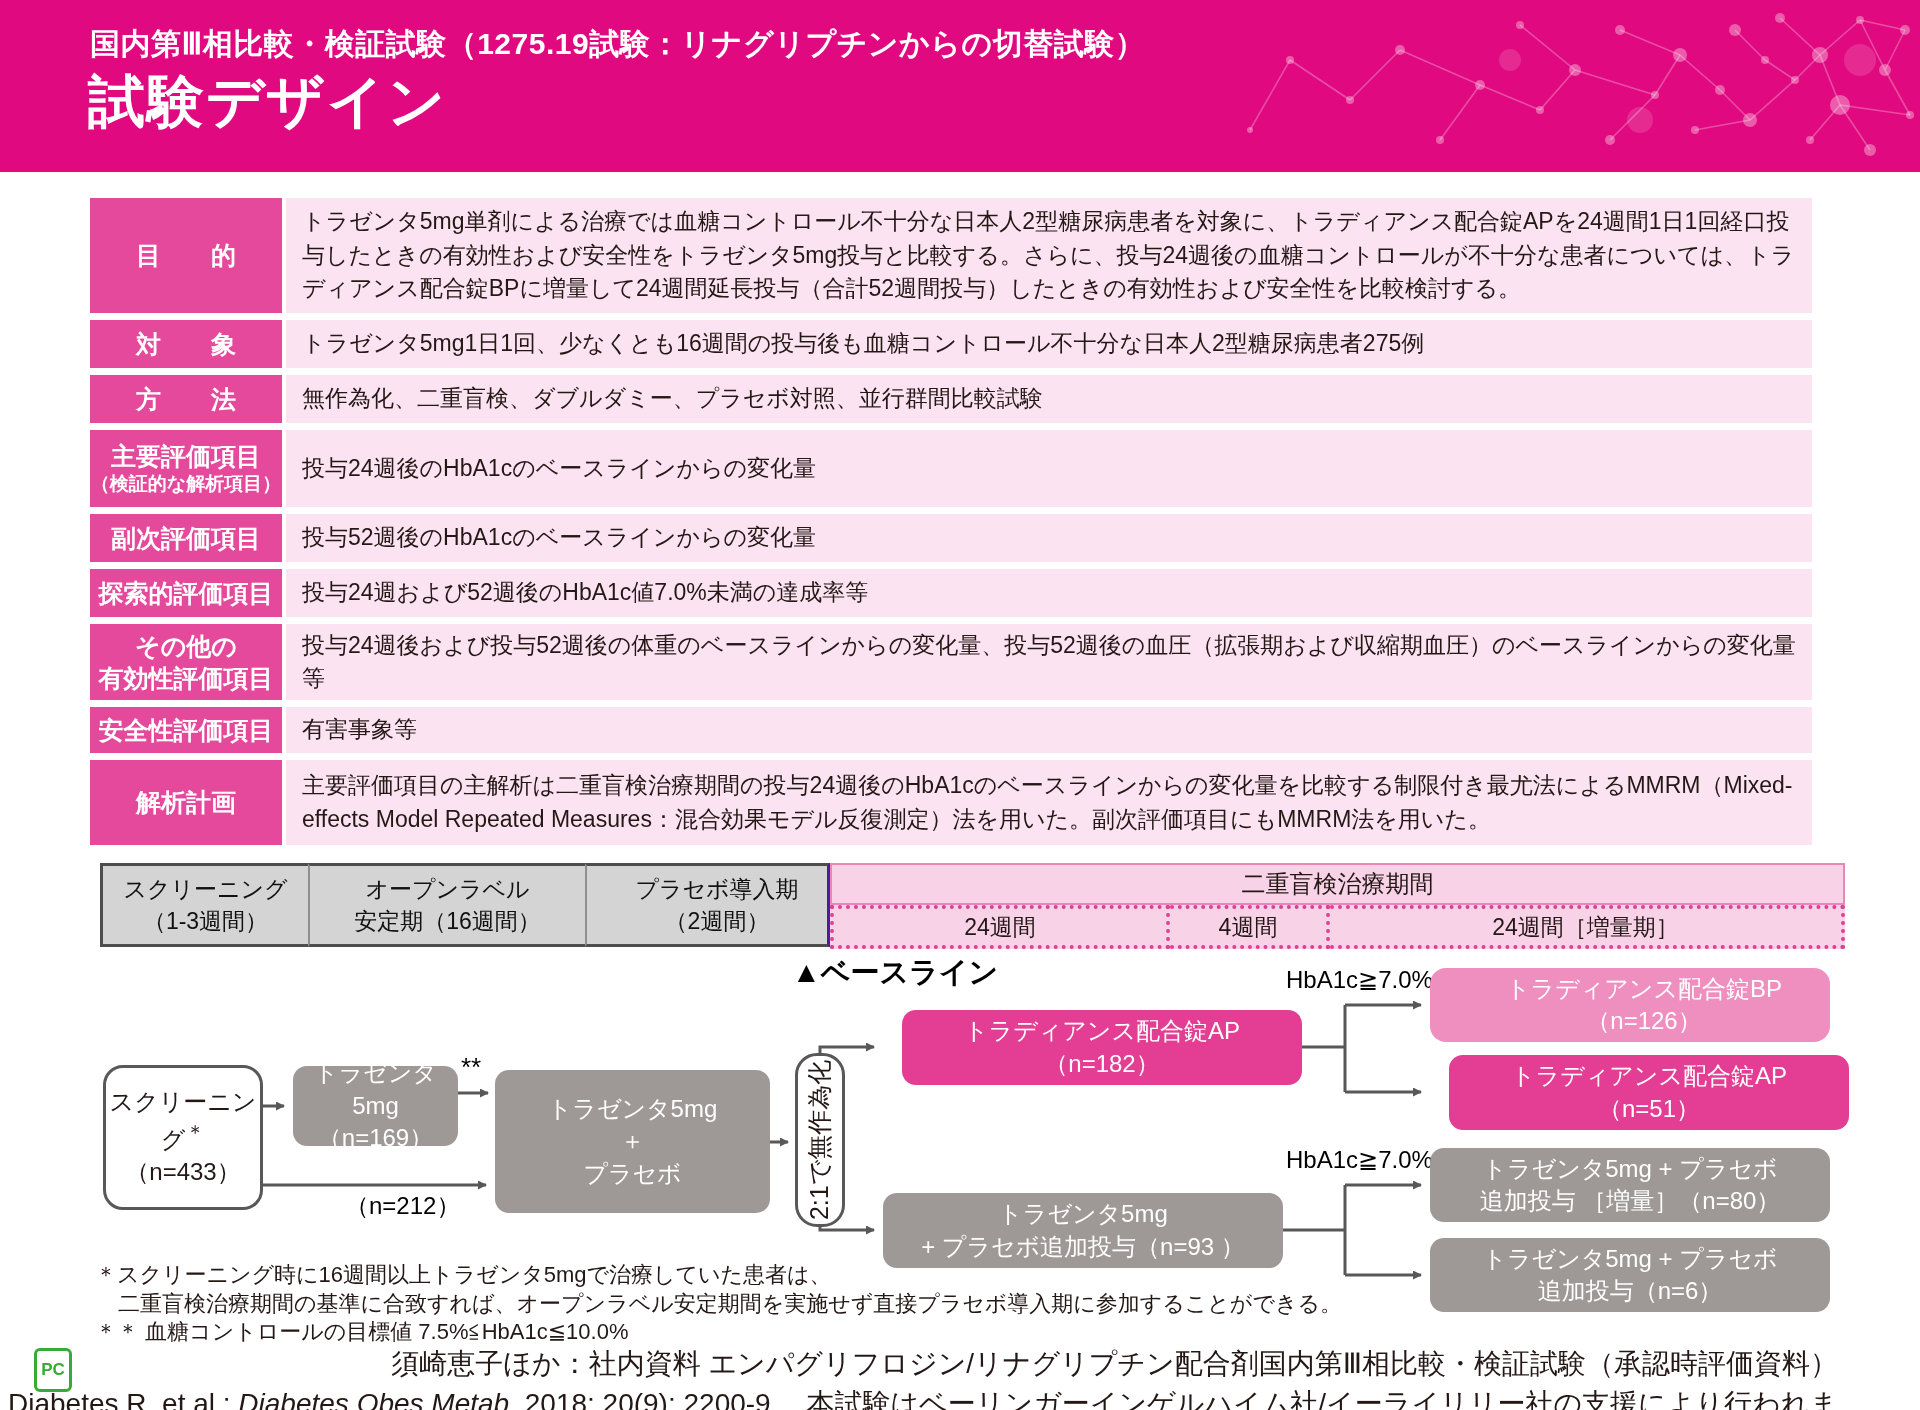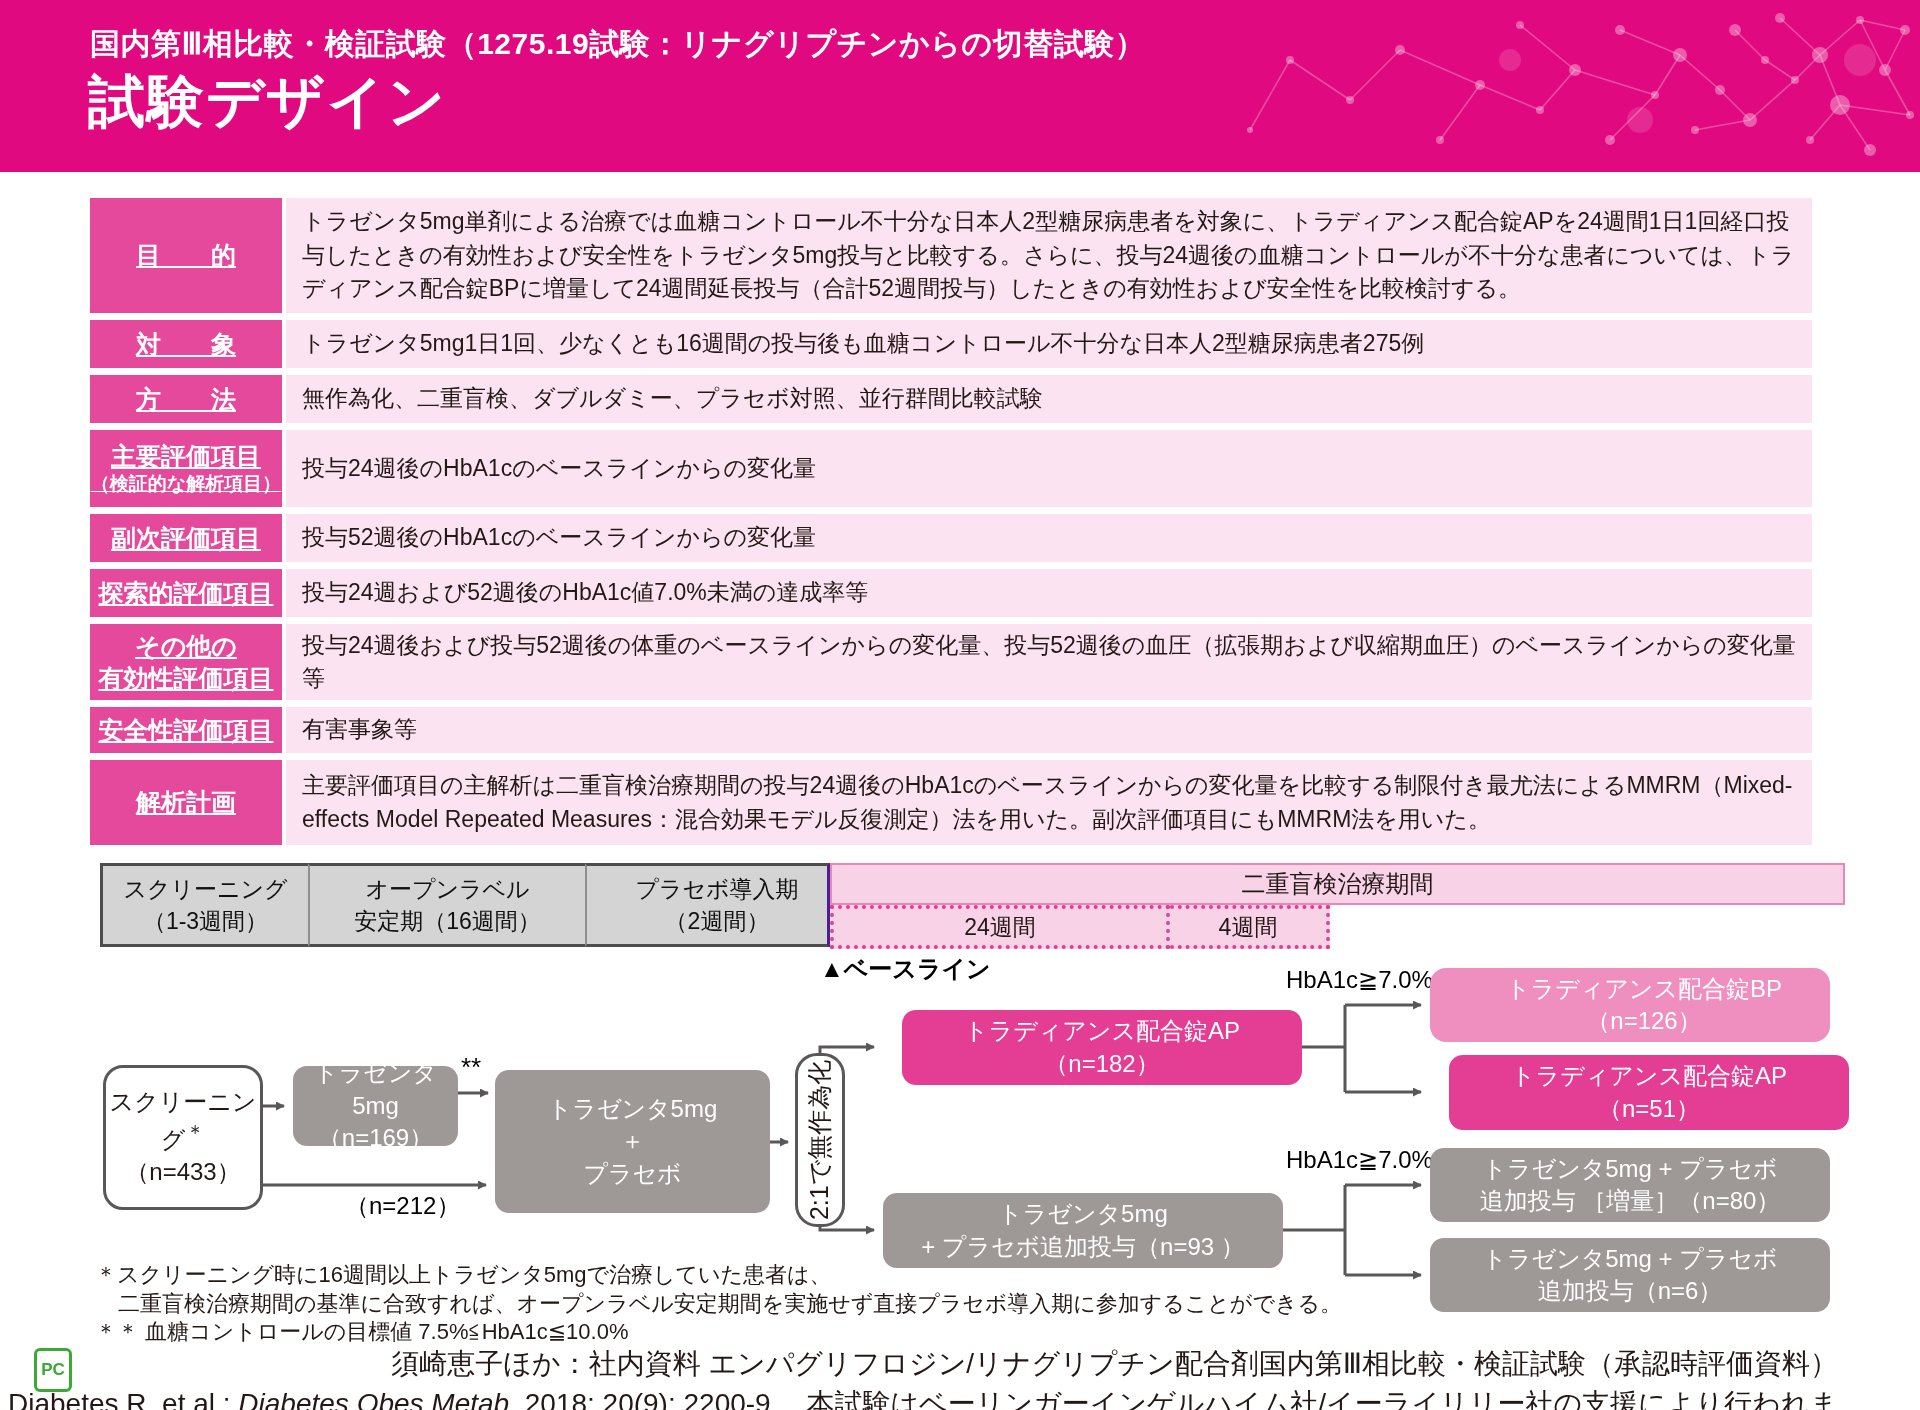--- a/index.html
+++ b/index.html
@@ -19,7 +19,7 @@
   .trow { display:flex; margin-bottom:7px; }
   .tlabel { width:192px; flex:none; margin-right:4px; background:#E5499B; color:#fff;
             display:flex; flex-direction:column; align-items:center; justify-content:center;
-            font-weight:bold; font-size:25px; line-height:1.3; text-align:center;text-decoration:underline; }
+            font-weight:bold; font-size:25px; line-height:1.3; text-align:center; }
   .tlabel-sub { font-size:19px; }
   .tcontent { flex:1; background:#FBE3F1; color:#231815; display:flex; align-items:center;
               font-size:23px; line-height:1.45; padding:5px 14px 5px 16px; box-sizing:border-box; }

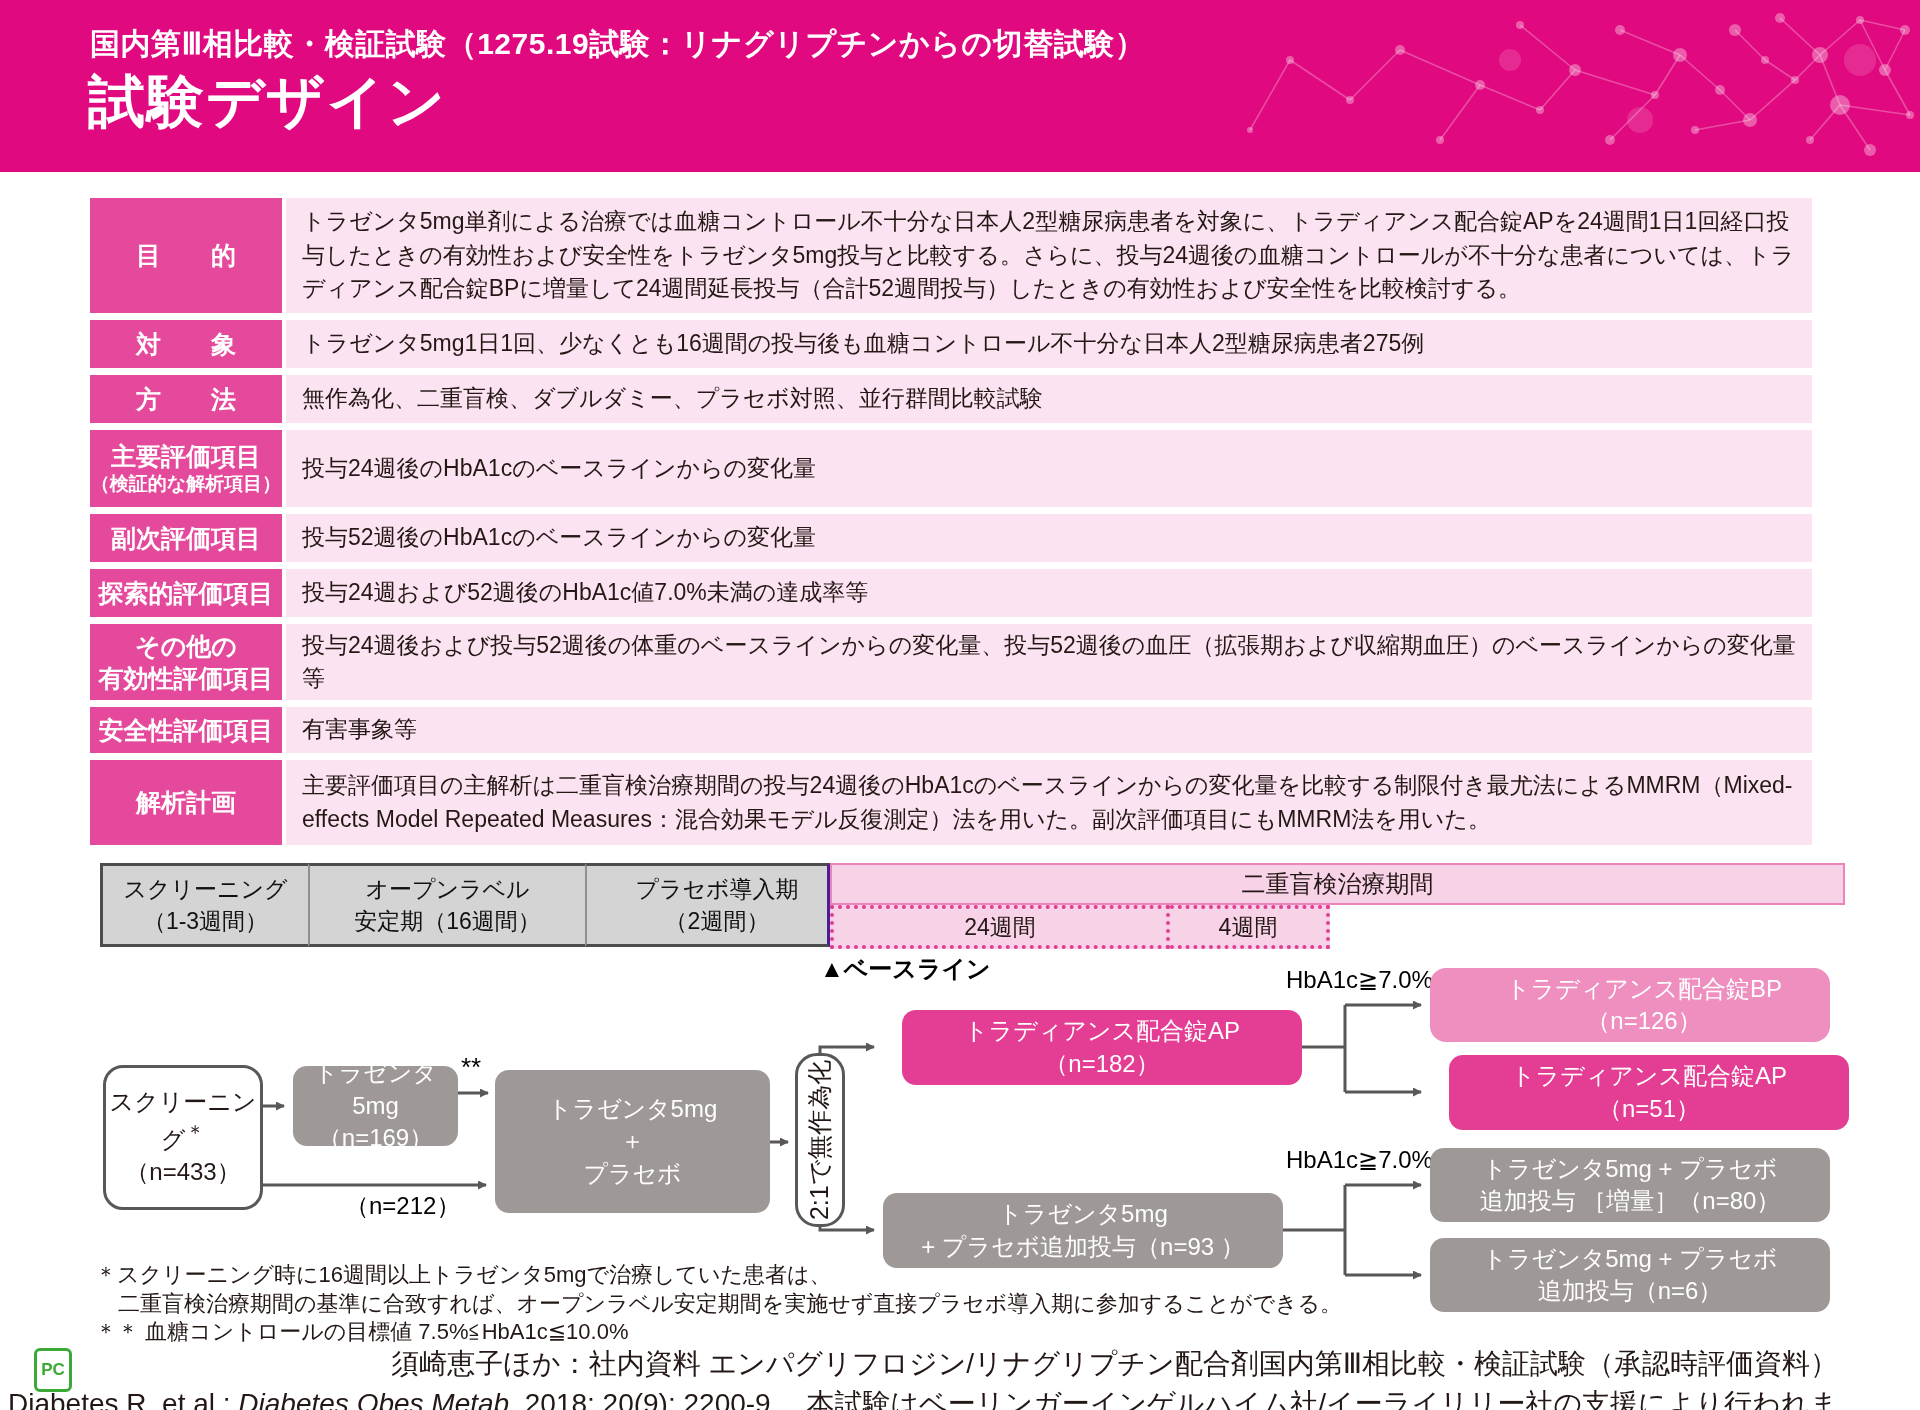--- a/index.html
+++ b/index.html
@@ -241,6 +241,9 @@
     <div class="tl-period" style="width:160px;">
         <span>4週間</span>
       </div>
+    <div class="tl-period" style="width:515px;">
+        <span>24週間［増量期］</span>
+      </div>
   </div>
   <div class="baseline">▲ベースライン</div>
 

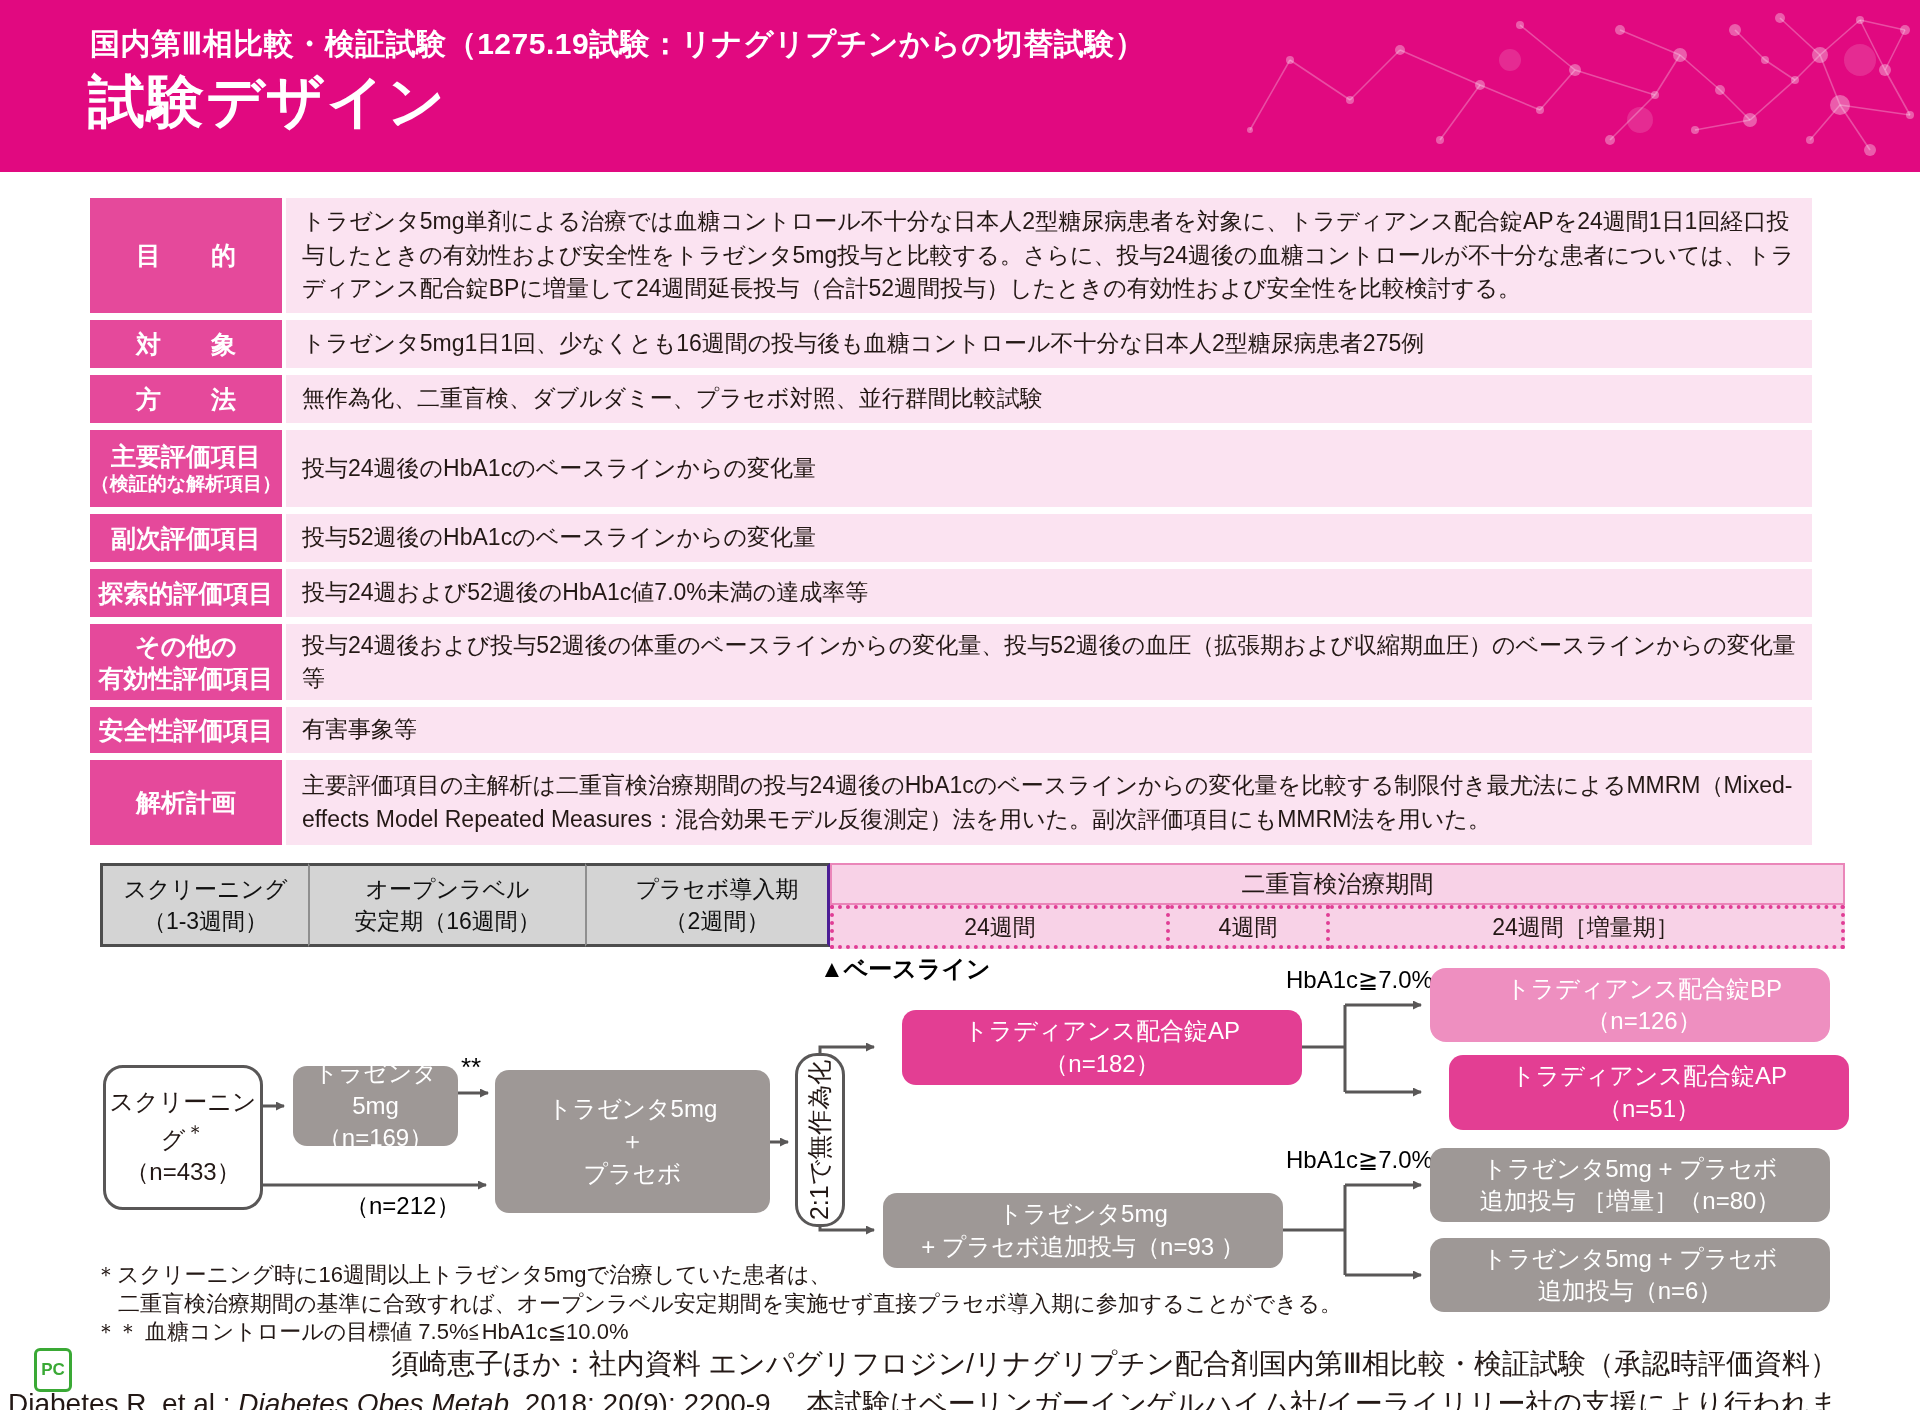--- a/index.html
+++ b/index.html
@@ -41,7 +41,7 @@
                border-top:4px dotted #E03D95; border-bottom:4px dotted #E03D95;
                border-right:4px dotted #E03D95; }
   .tl-period.first { border-left:4px dotted #E03D95; }
-  .baseline { position:absolute; left:820px; top:953px; font-size:24px; font-weight:bold; color:#000; }
+  .baseline { position:absolute; left:792px; top:953px; font-size:29px; font-weight:bold; color:#000; }
 
   
   .fbox { position:absolute; box-sizing:border-box; display:flex; flex-direction:column;

